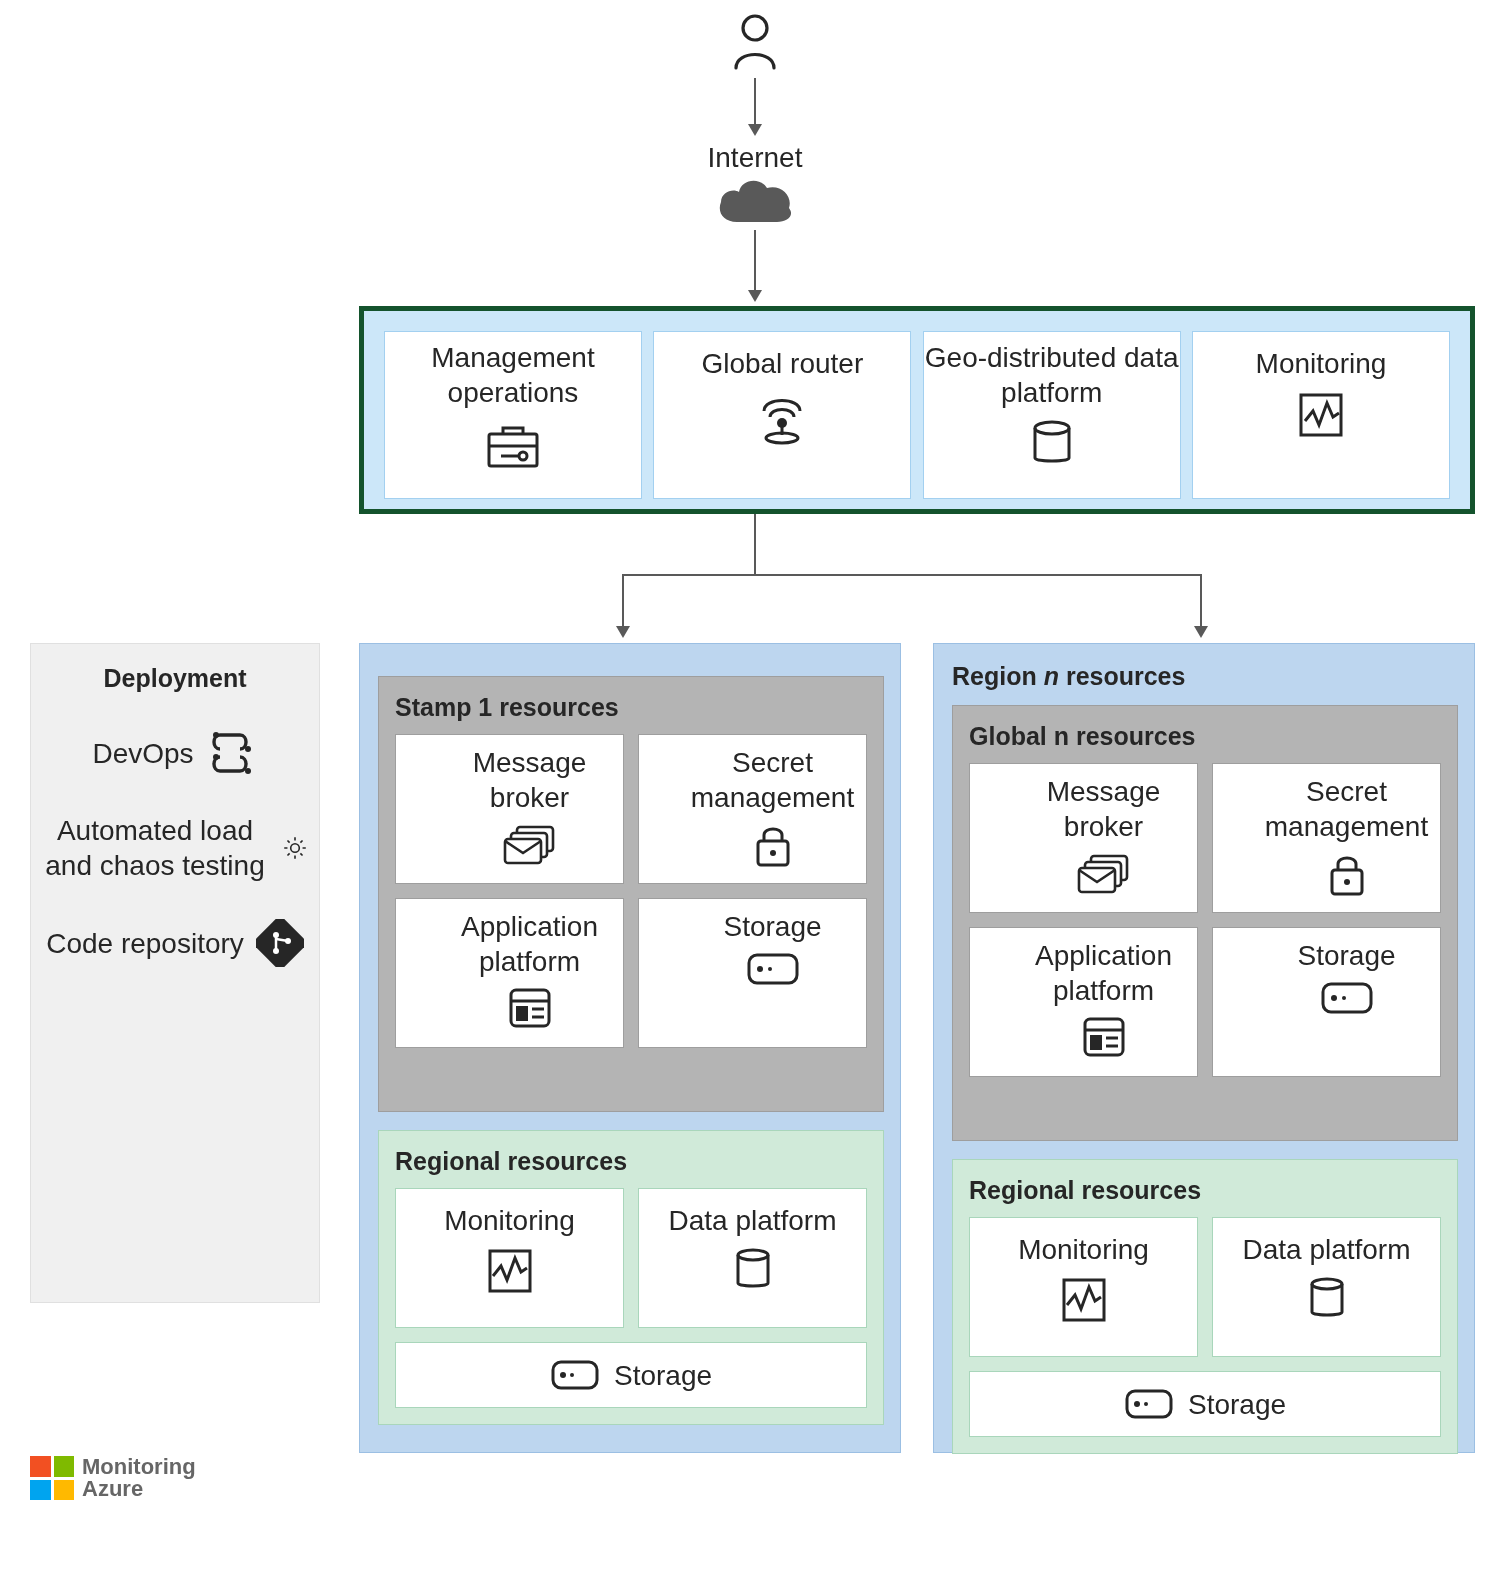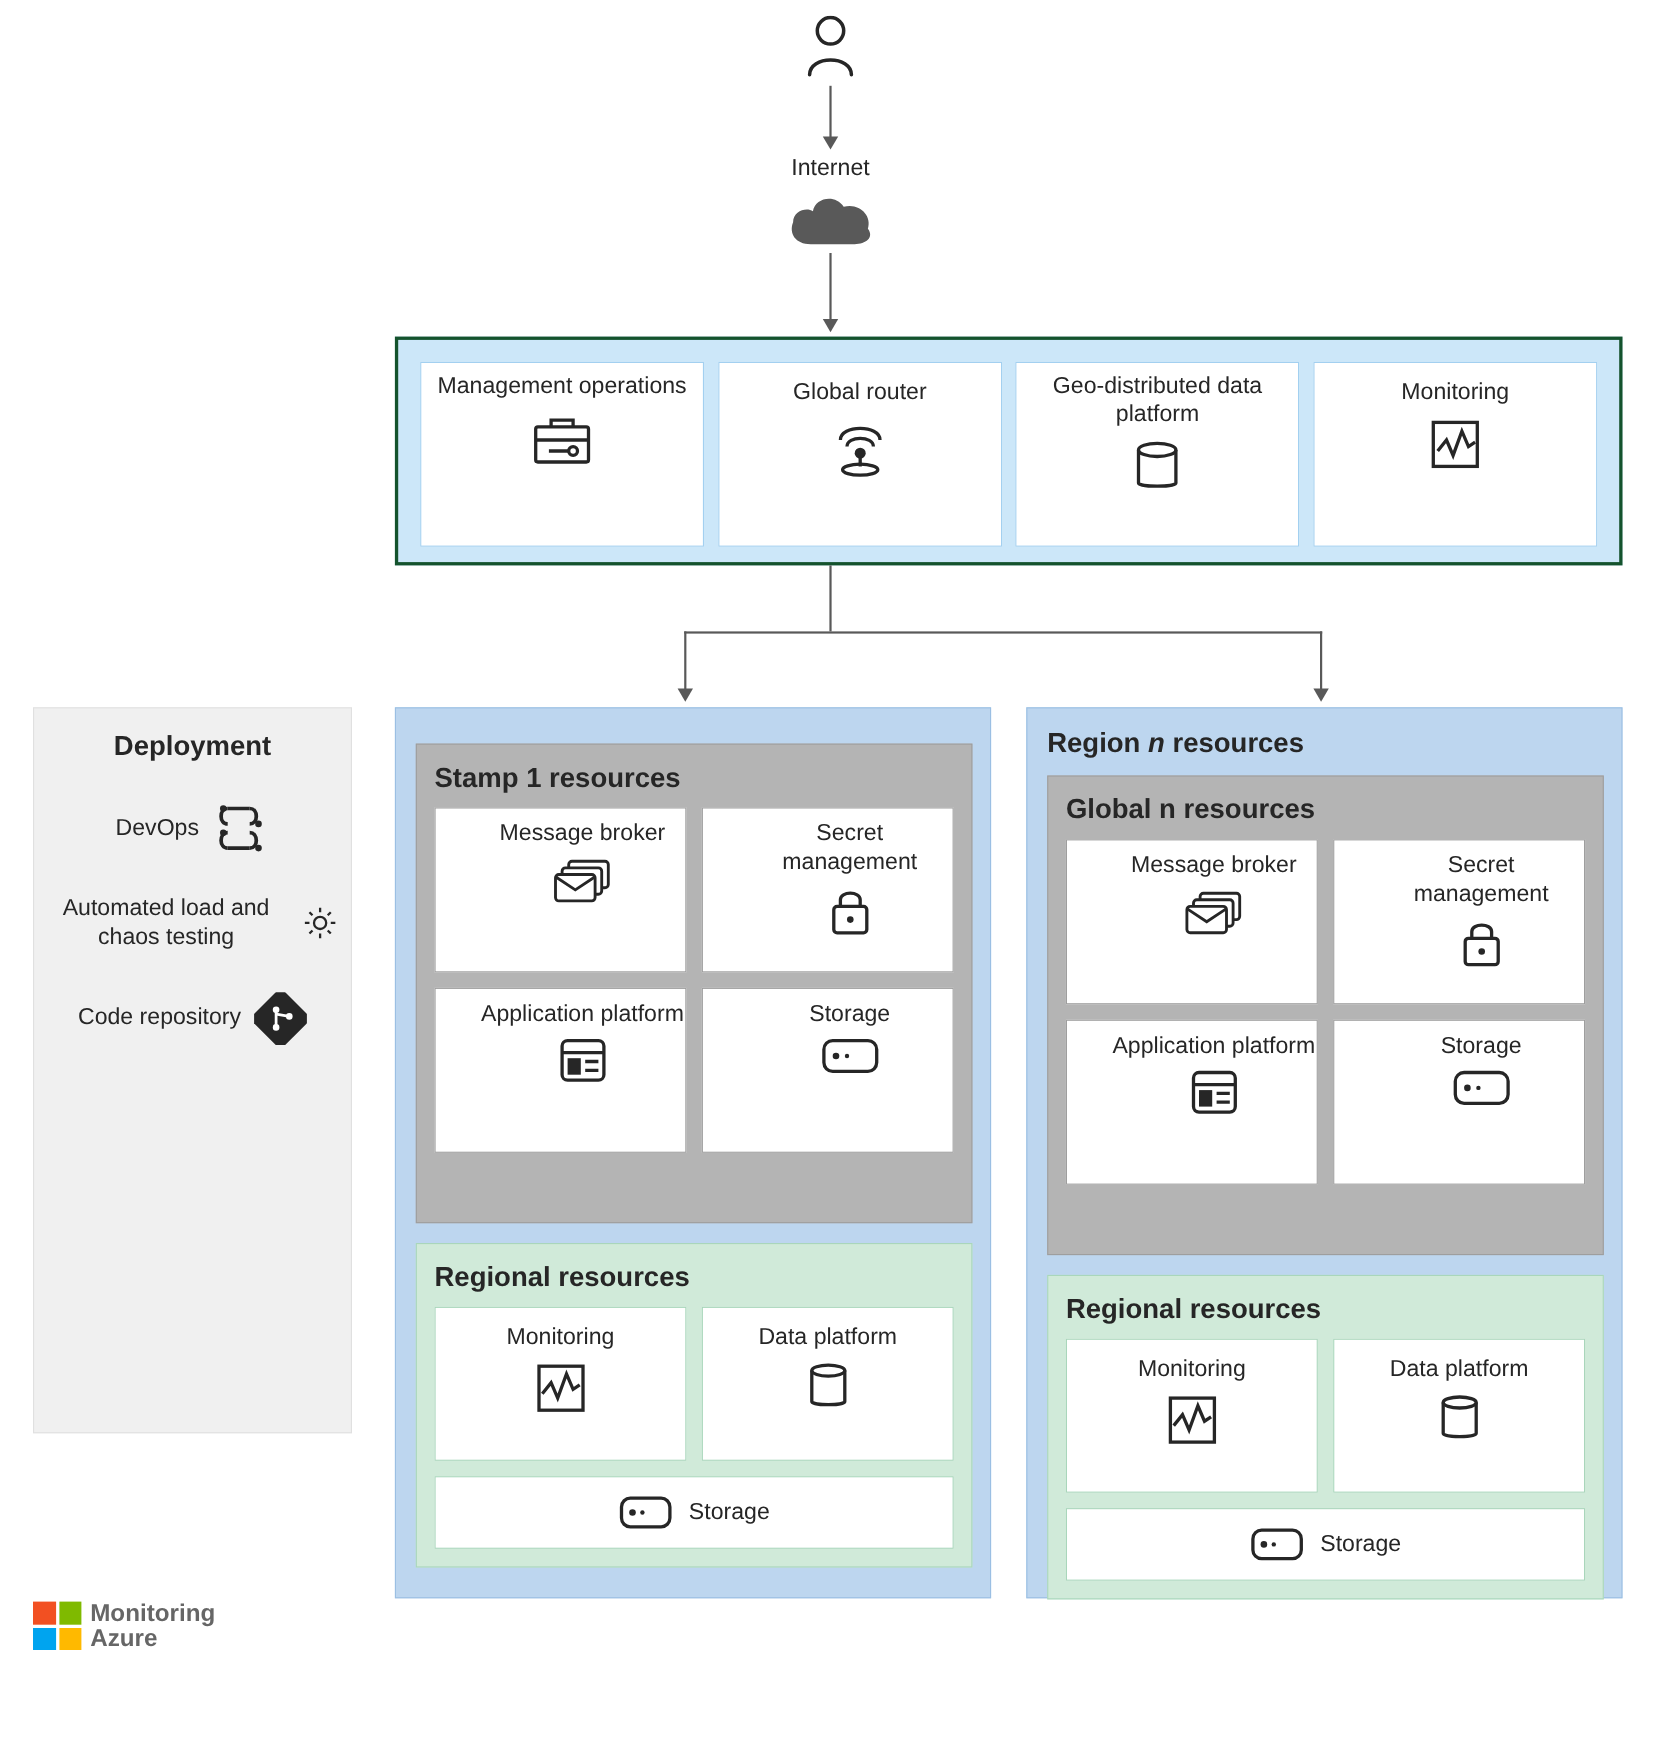--- a/index.html
+++ b/index.html
@@ -18,7 +18,7 @@
     align-items: center;
   }
   .label-text {
-    font-size: 21px;
+    font-size: 28px;
     text-align: center;
     line-height: 1.25;
     font-weight: 400;

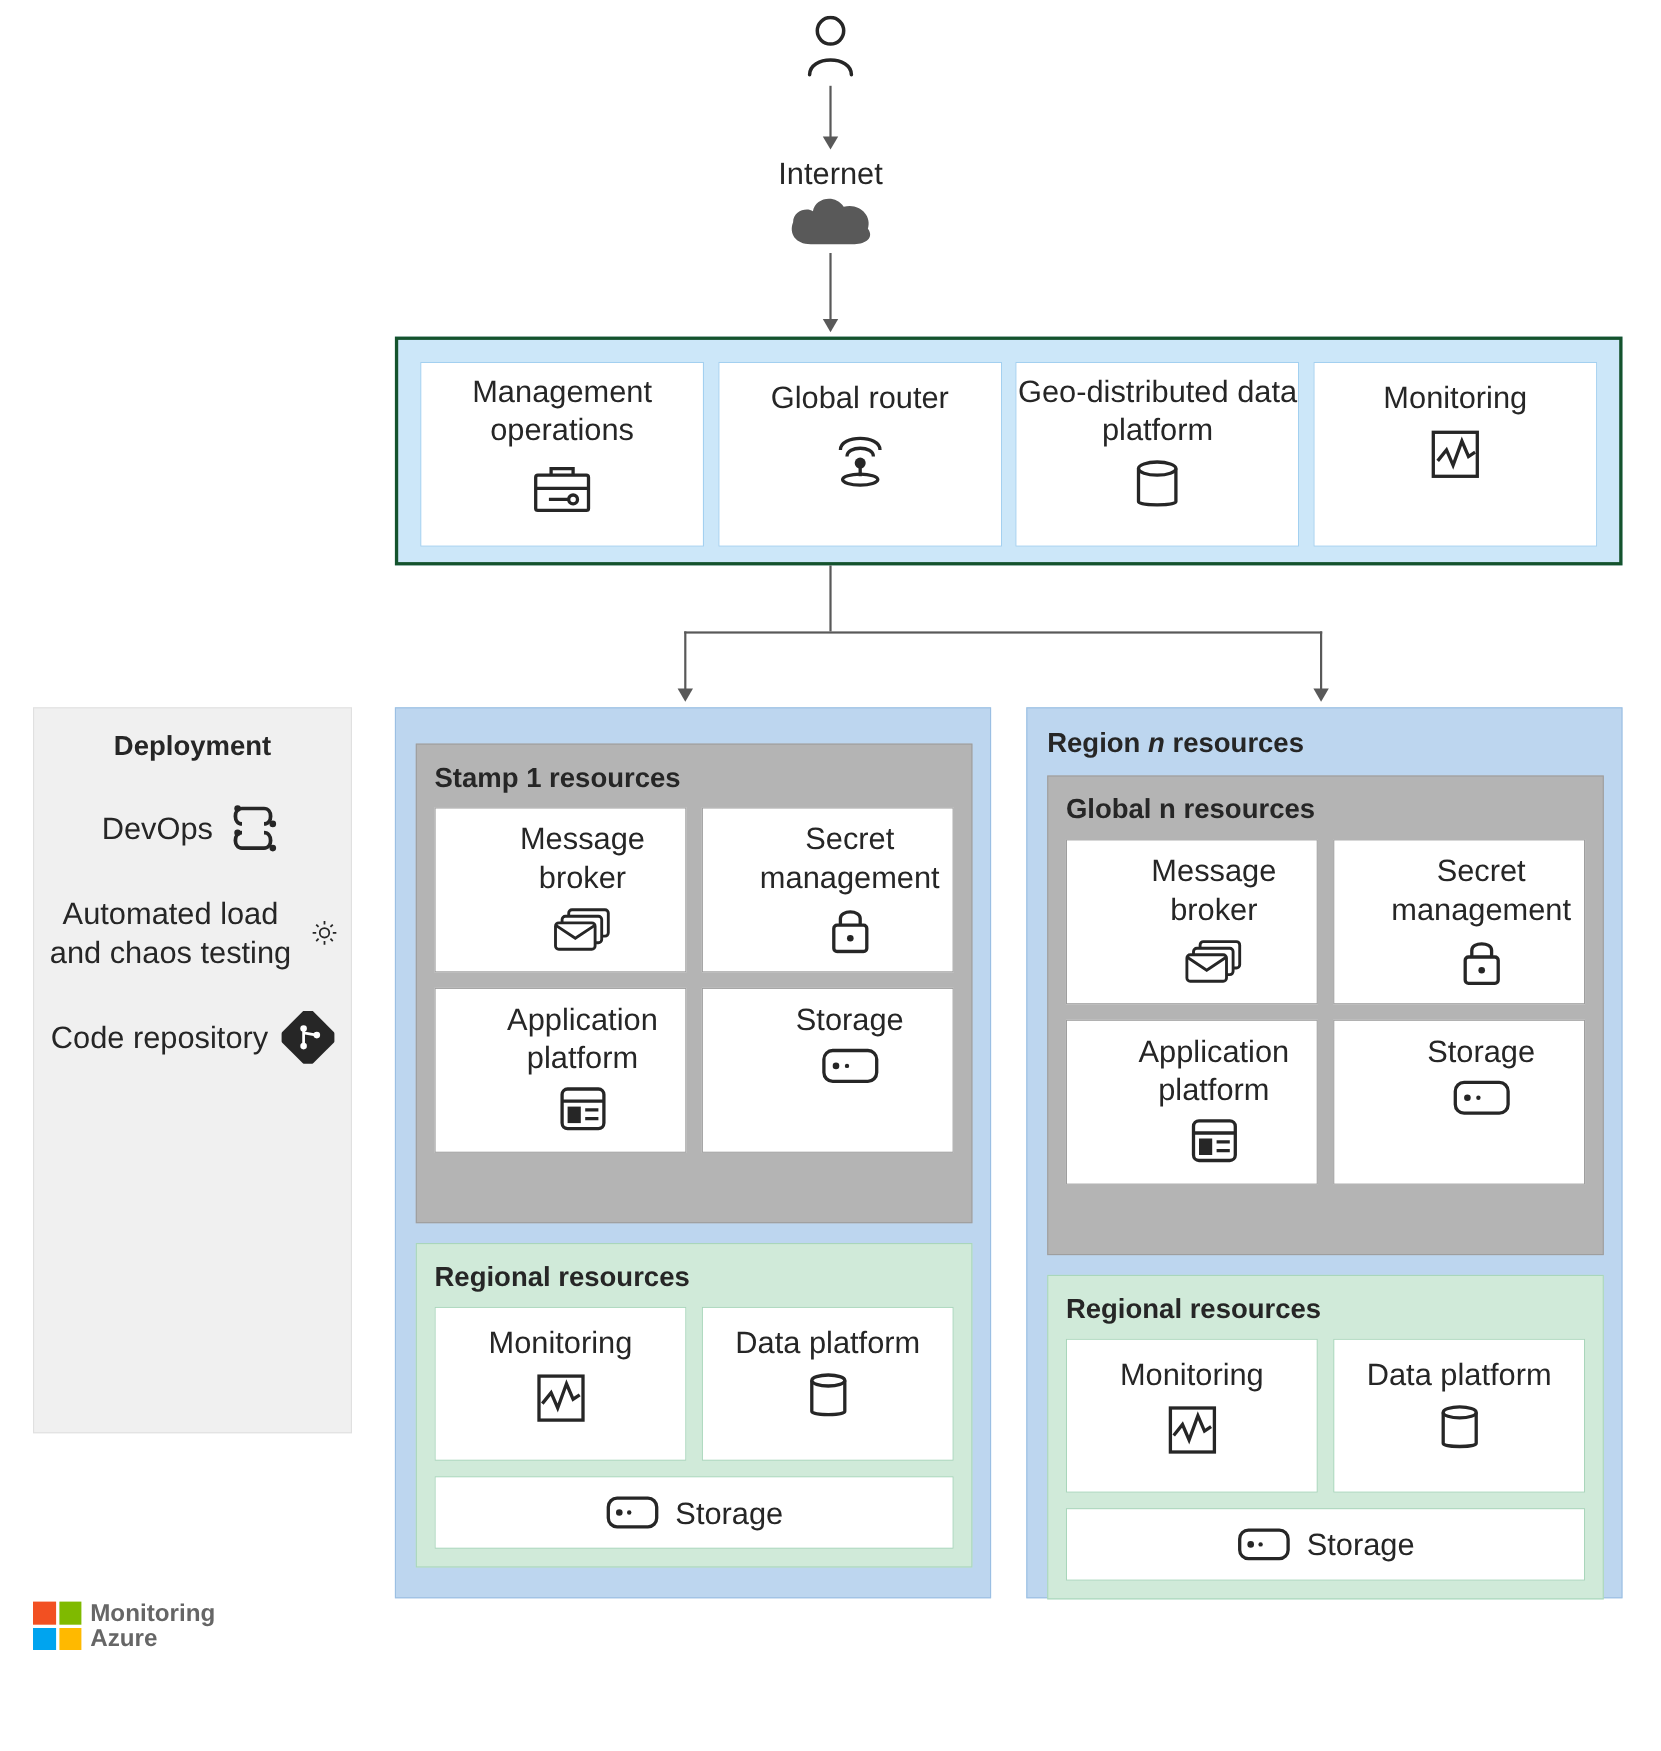--- a/index.html
+++ b/index.html
@@ -29,7 +29,7 @@
   }
   .global-wrap {
     background: #cce7f9;
-    border: 3px solid #14532d;
+    border: 5px solid #14532d;
     position: absolute;
     left: 359px;
     top: 306px;

